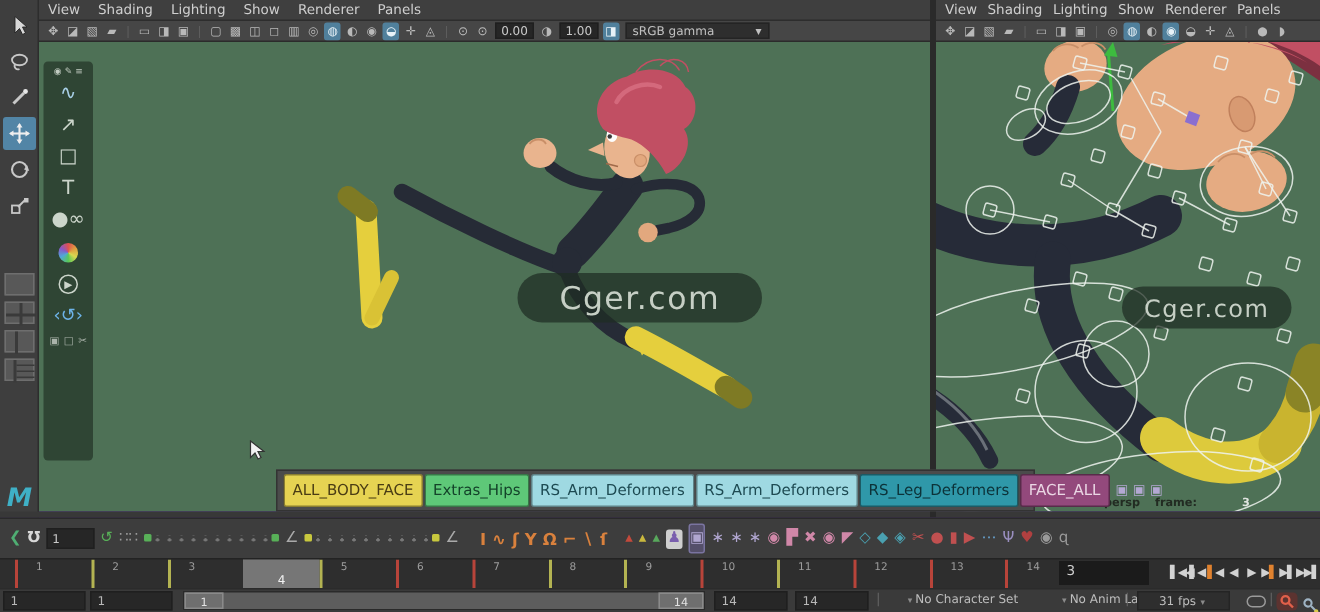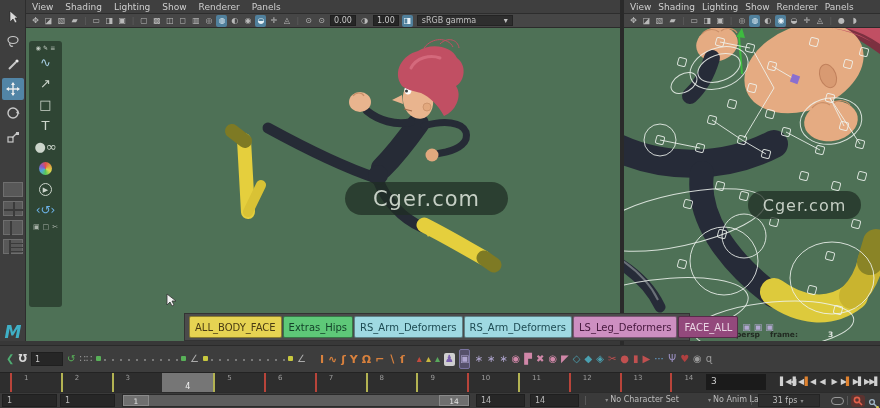--- a/index.html
+++ b/index.html
@@ -436,6 +436,7 @@
       <div class="ptab" style="background: rgb(94, 200, 120); color: rgb(20, 67, 42);">Extras_Hips</div>
       <div class="ptab" style="background: rgb(159, 217, 226); color: rgb(29, 74, 82);">RS_Arm_Deformers</div>
       <div class="ptab" style="background: rgb(159, 217, 226); color: rgb(29, 74, 82);">RS_Arm_Deformers</div>
+      <div class="ptab" style="background: rgb(47, 152, 169); color: rgb(12, 50, 56);">RS_Leg_Deformers</div>
       <div class="ptab" style="background: rgb(205, 143, 193); color: rgb(69, 23, 60);">LS_Leg_Deformers</div>
       <div class="ptab" style="background: rgb(147, 73, 124); color: rgb(234, 214, 228);">FACE_ALL</div>
       <span class="tab-act">▣</span>

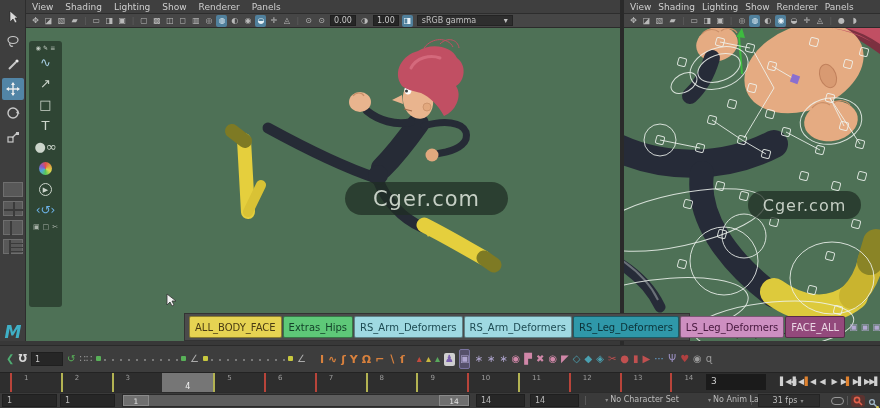--- a/index.html
+++ b/index.html
@@ -437,7 +437,6 @@
       <div class="ptab" style="background: rgb(159, 217, 226); color: rgb(29, 74, 82);">RS_Arm_Deformers</div>
       <div class="ptab" style="background: rgb(159, 217, 226); color: rgb(29, 74, 82);">RS_Arm_Deformers</div>
       <div class="ptab" style="background: rgb(47, 152, 169); color: rgb(12, 50, 56);">RS_Leg_Deformers</div>
-      <div class="ptab" style="background: rgb(205, 143, 193); color: rgb(69, 23, 60);">LS_Leg_Deformers</div>
       <div class="ptab" style="background: rgb(147, 73, 124); color: rgb(234, 214, 228);">FACE_ALL</div>
       <span class="tab-act">▣</span>
       <span class="tab-act">▣</span>

